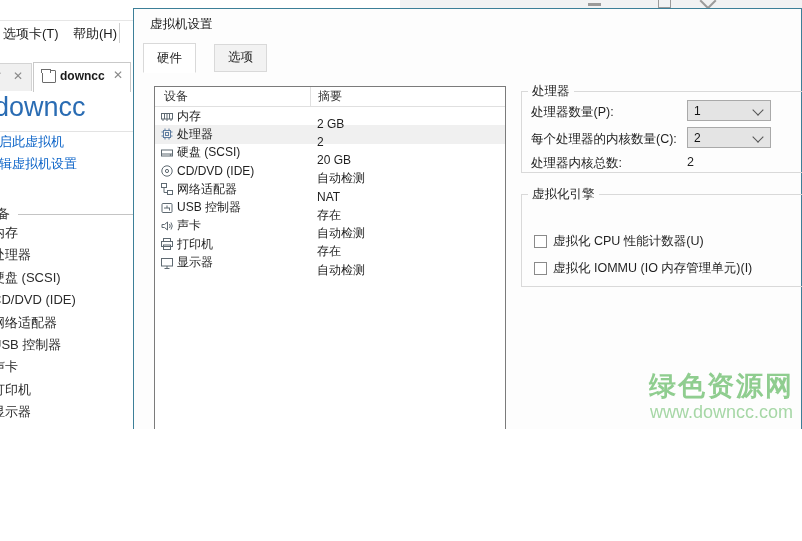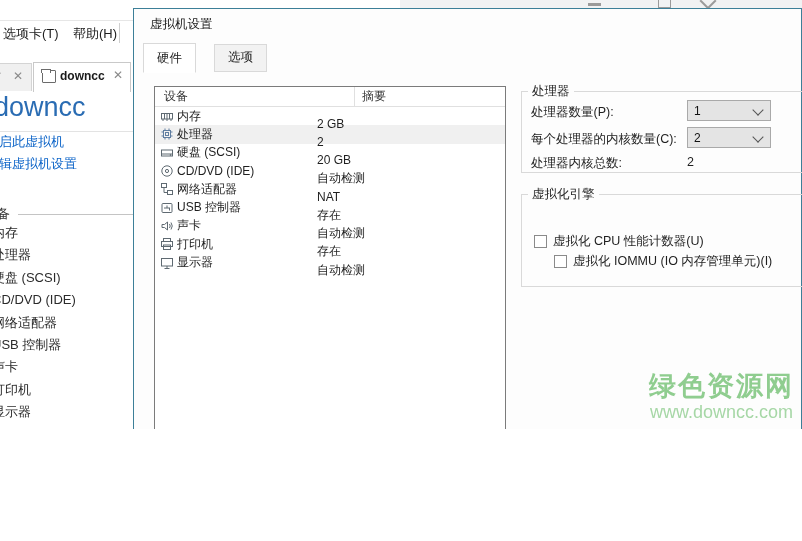--- a/index.html
+++ b/index.html
@@ -45,7 +45,7 @@
   .devbox{position:absolute;left:20px;top:77px;width:352px;height:470px;background:#fff;border:1px solid #7b7b7b;box-sizing:border-box;}
   .devhdr{display:flex;height:19px;line-height:19px;border-bottom:1px solid #e0e0e0;color:#333;}
   .devhdr .c1{width:155px;padding-left:9px;box-sizing:border-box;}
-  .devhdr .c2{flex:1;padding-left:7px;border-left:1px solid #e0e0e0;margin-left:44px;}
+  .devhdr .c2{flex:1;padding-left:7px;border-left:1px solid #e0e0e0;}
   .devrow{display:flex;height:18.3px;align-items:center;color:#1f1f1f;}
   .devrow.sel{background:#f0f0f0;}
   .devrow .c1{width:155px;padding-left:5px;box-sizing:border-box;display:flex;align-items:center;white-space:nowrap;overflow:hidden;}

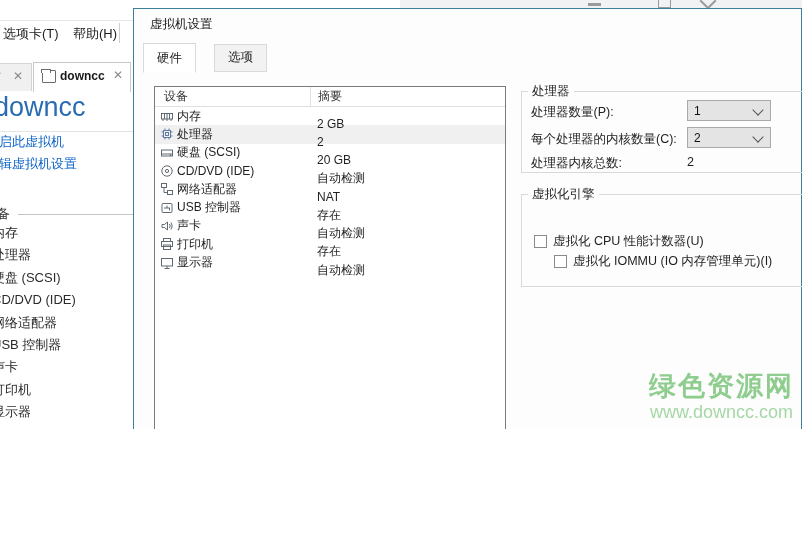--- a/index.html
+++ b/index.html
@@ -308,7 +308,7 @@
       <span class="chk"></span>
       <span class="chklbl">虚拟化 CPU 性能计数器(U)</span>
     </div>
-    <div class="chkrow" style="left:400px;top:244px;margin-left:20px;">
+    <div class="chkrow" style="left:400px;top:251px;">
       <span class="chk"></span>
       <span class="chklbl">虚拟化 IOMMU (IO 内存管理单元)(I)</span>
     </div>

